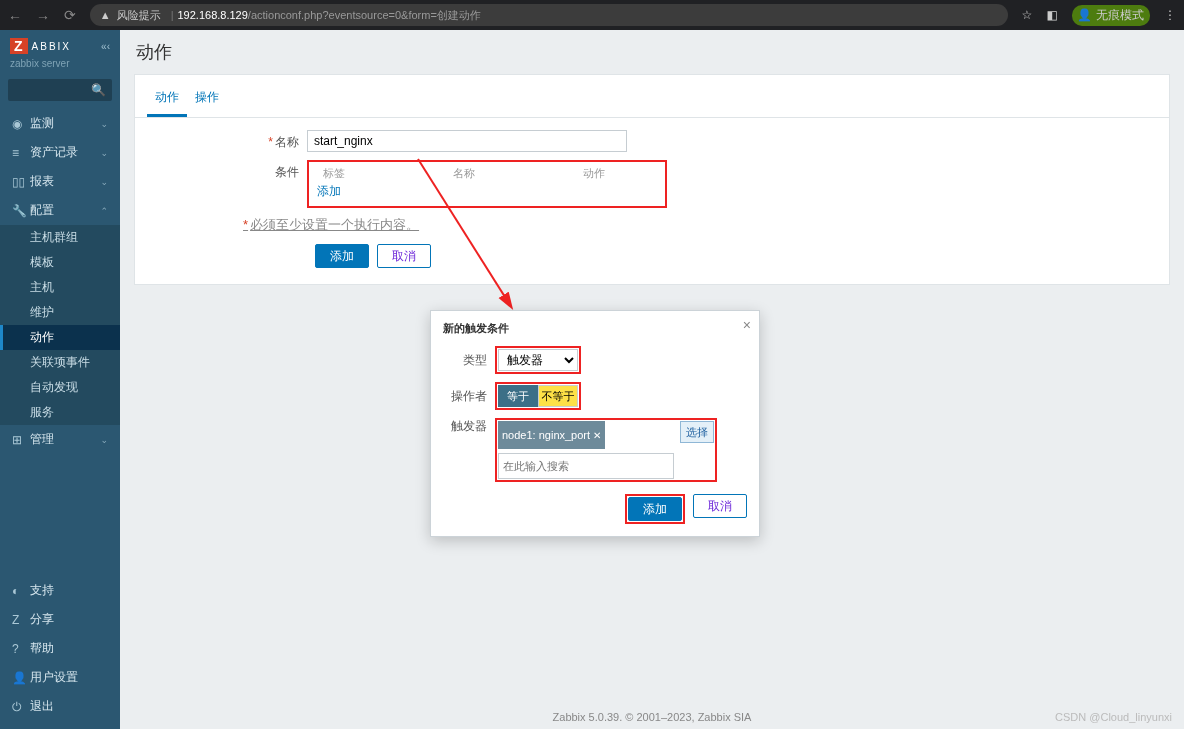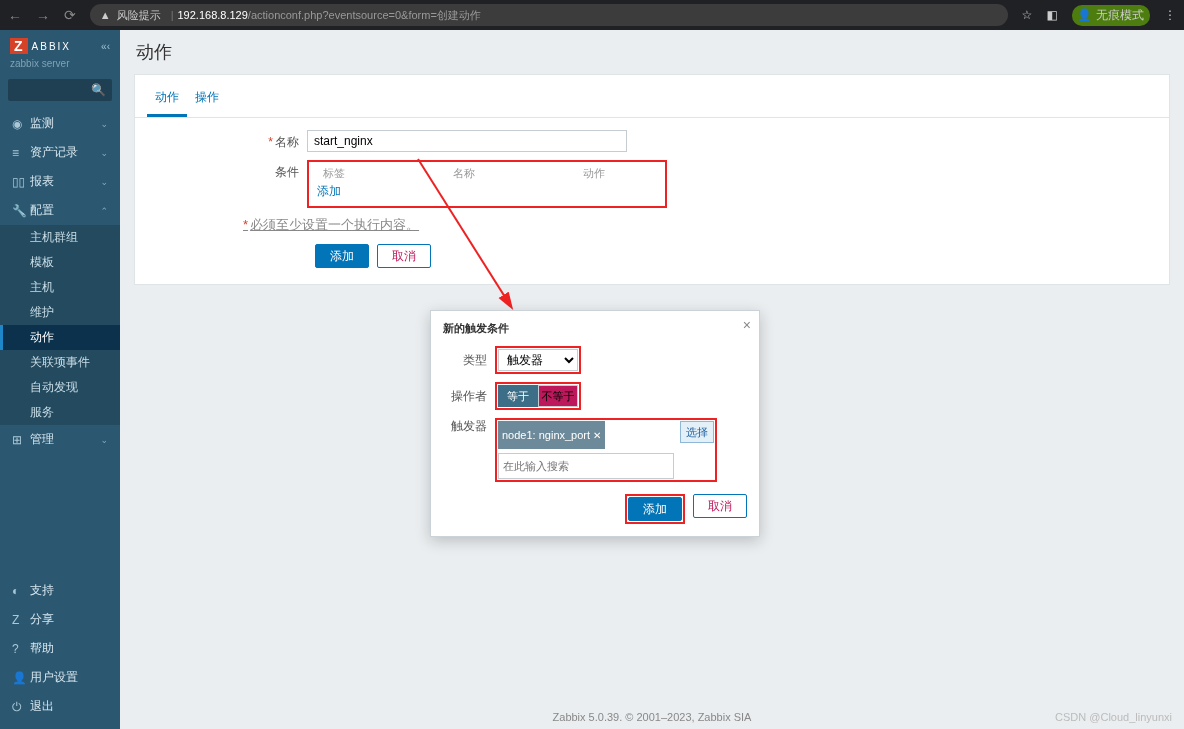--- a/index.html
+++ b/index.html
@@ -66,7 +66,7 @@
 .btn-row { margin-left:168px; display:flex; gap:8px; }
 .btn { height:24px; padding:0 14px; font-size:12px; border-radius:2px; cursor:pointer; }
 .btn.primary { background:#0275b8; color:#fff; border:1px solid #0275b8; }
-.btn.secondary { background:#fff; color:#be185d; border:1px solid #0275b8; }
+.btn.secondary { background:#fff; color:#6d28d9; border:1px solid #0275b8; }
 
 .footer { text-align:center; font-size:11px; color:#888; position:absolute; bottom:6px; left:120px; right:0;}
 .watermark { position:absolute; bottom:6px; right:12px; font-size:11px; color:#bbb; }

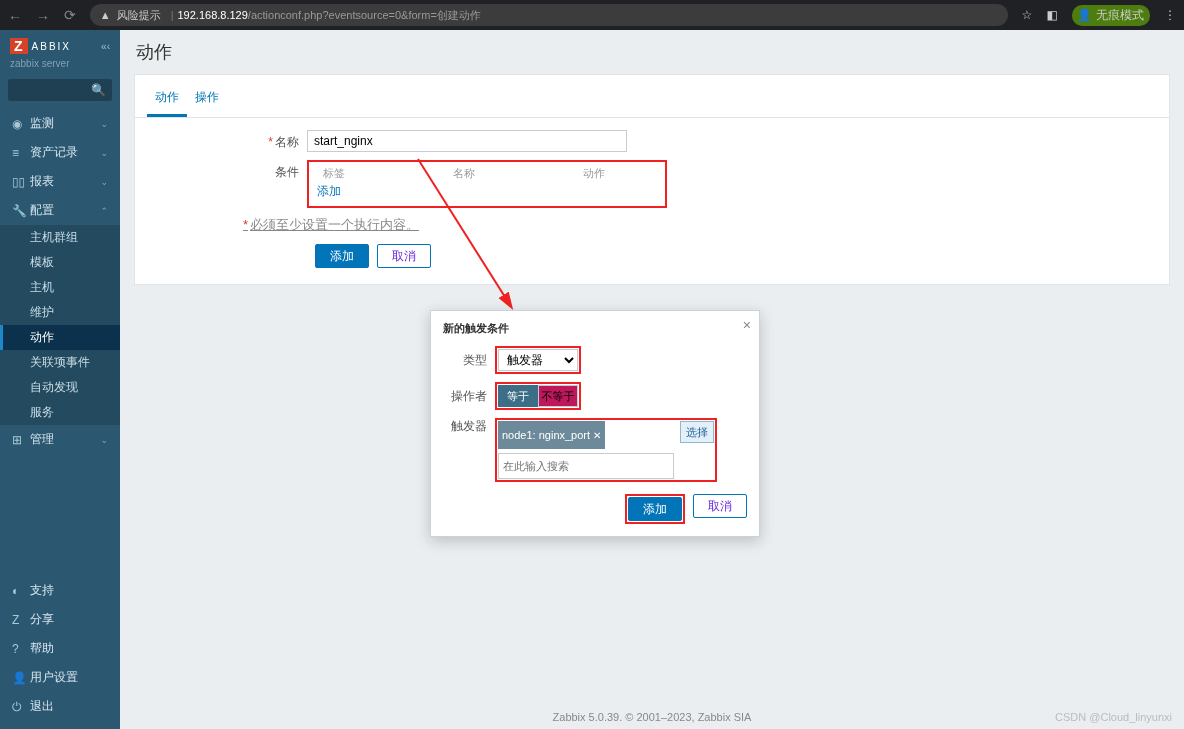--- a/index.html
+++ b/index.html
@@ -83,7 +83,7 @@
 .hl { border:2px solid #e22; padding:1px; display:inline-block; }
 .sel { height:22px; border:1px solid #c6cdd2; font-size:12px; padding:0 4px; width:80px; background:#fff; }
 .seg { display:flex; }
-.seg button { height:22px; width:40px; font-size:11px; border:1px solid #c6cdd2; background:#be185d; cursor:pointer; }
+.seg button { height:22px; width:40px; font-size:11px; border:1px solid #c6cdd2; background:#fde047; cursor:pointer; }
 .seg button.on { background:#3c6f87; color:#fff; border-color:#3c6f87; }
 .trig-box { display:flex; gap:6px; align-items:flex-start; }
 .trig-input { width:176px; }

